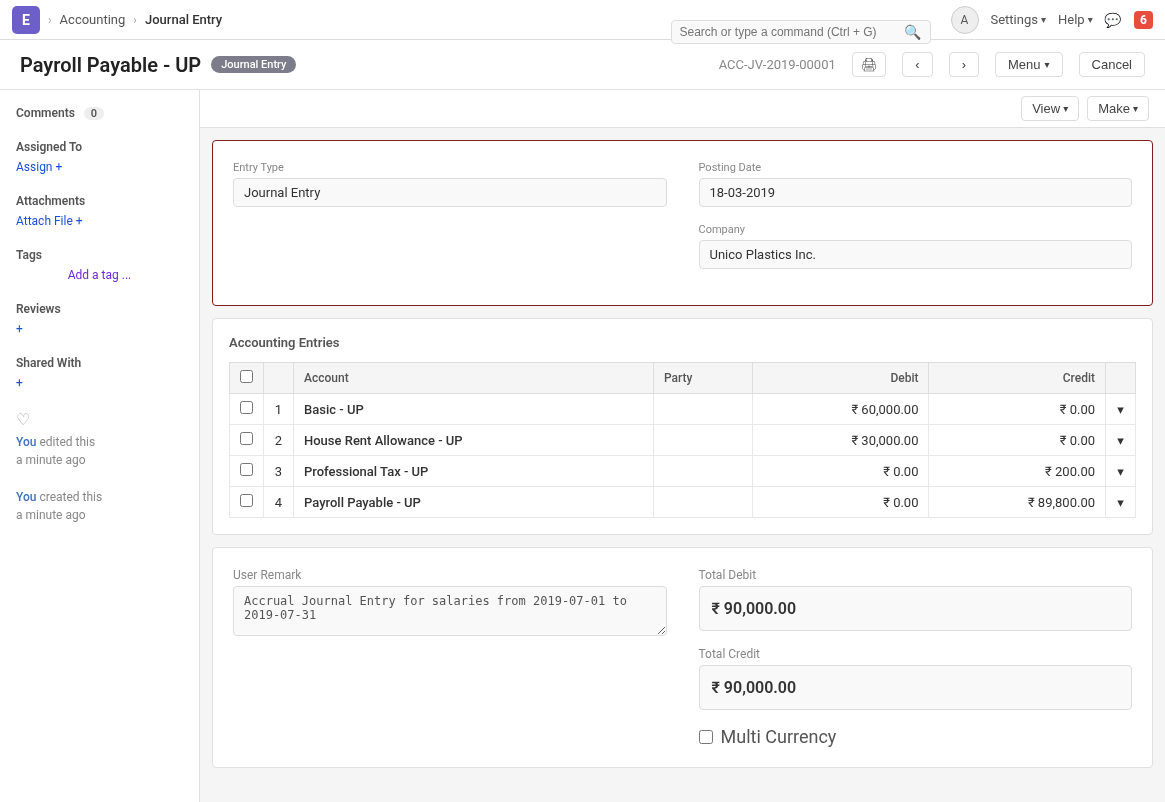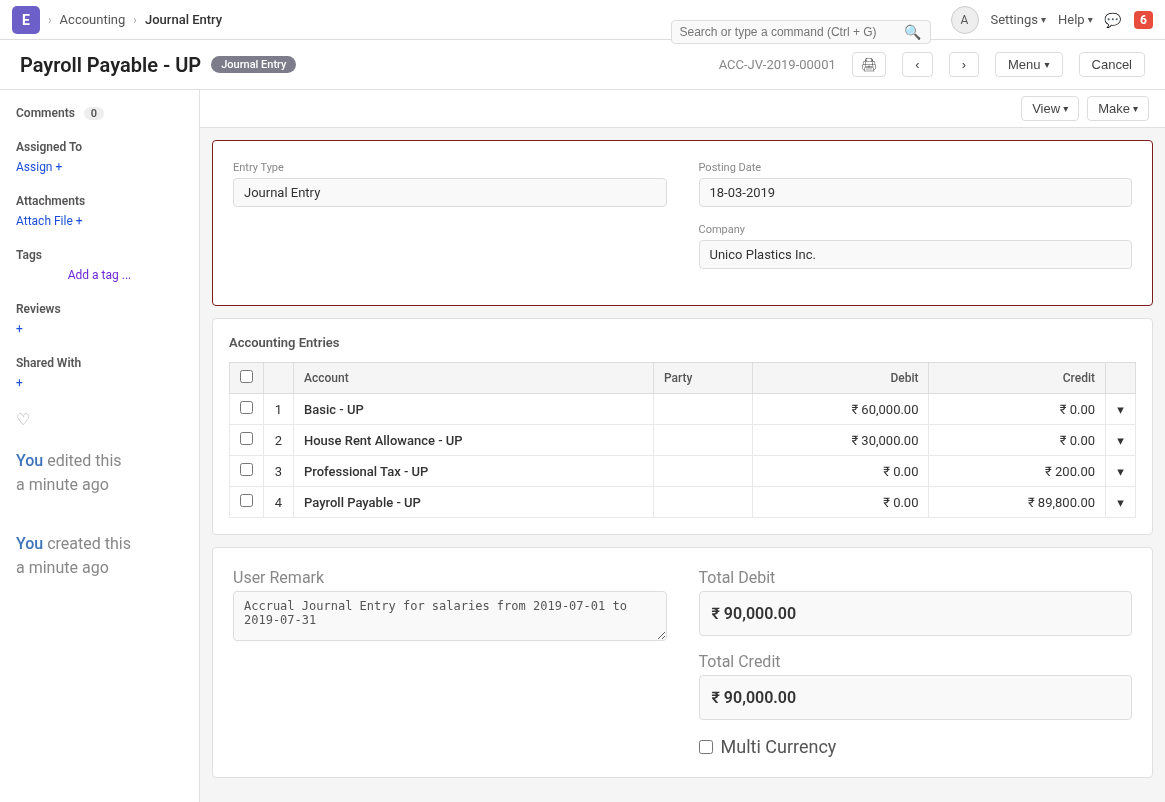--- a/index.html
+++ b/index.html
@@ -61,7 +61,7 @@
     .sidebar-action { color: #1d4ed8; font-size: 12px; cursor: pointer; display: flex; align-items: center; gap: 3px; }
     .sidebar-text { color: #6d28d9; font-size: 12px; cursor: pointer; text-align: center; }
     .sidebar-heart { color: #aaa; font-size: 16px; cursor: pointer; margin-top: 4px; }
-    .activity-log { font-size: 16px; color: #888; line-height: 1.5; margin-top: 20px; }
+    .activity-log { font-size: 12px; color: #888; line-height: 1.5; margin-top: 4px; }
     .activity-you { color: #3d73b9; font-weight: 500; }
 
     

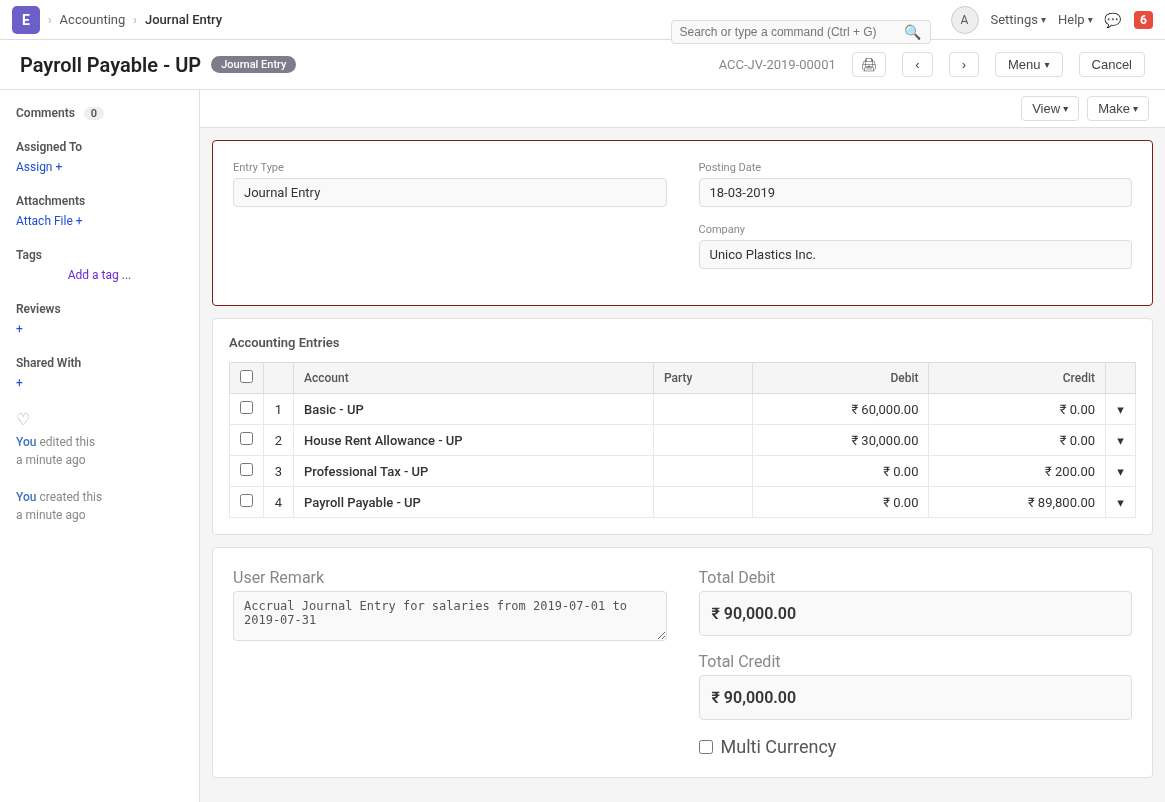--- a/index.html
+++ b/index.html
@@ -112,7 +112,7 @@
     .footer-row { display: flex; gap: 32px; }
     .footer-left { flex: 1; }
     .footer-right { flex: 1; }
-    .total-label { font-size: 16px; color: #888; margin-bottom: 4px; }
+    .total-label { font-size: 12px; color: #888; margin-bottom: 4px; }
     .total-value {
       border: 1px solid #ddd; border-radius: 4px; padding: 12px 12px;
       font-size: 16px; font-weight: 600; color: #333; background: #f9f9f9; margin-bottom: 16px;

